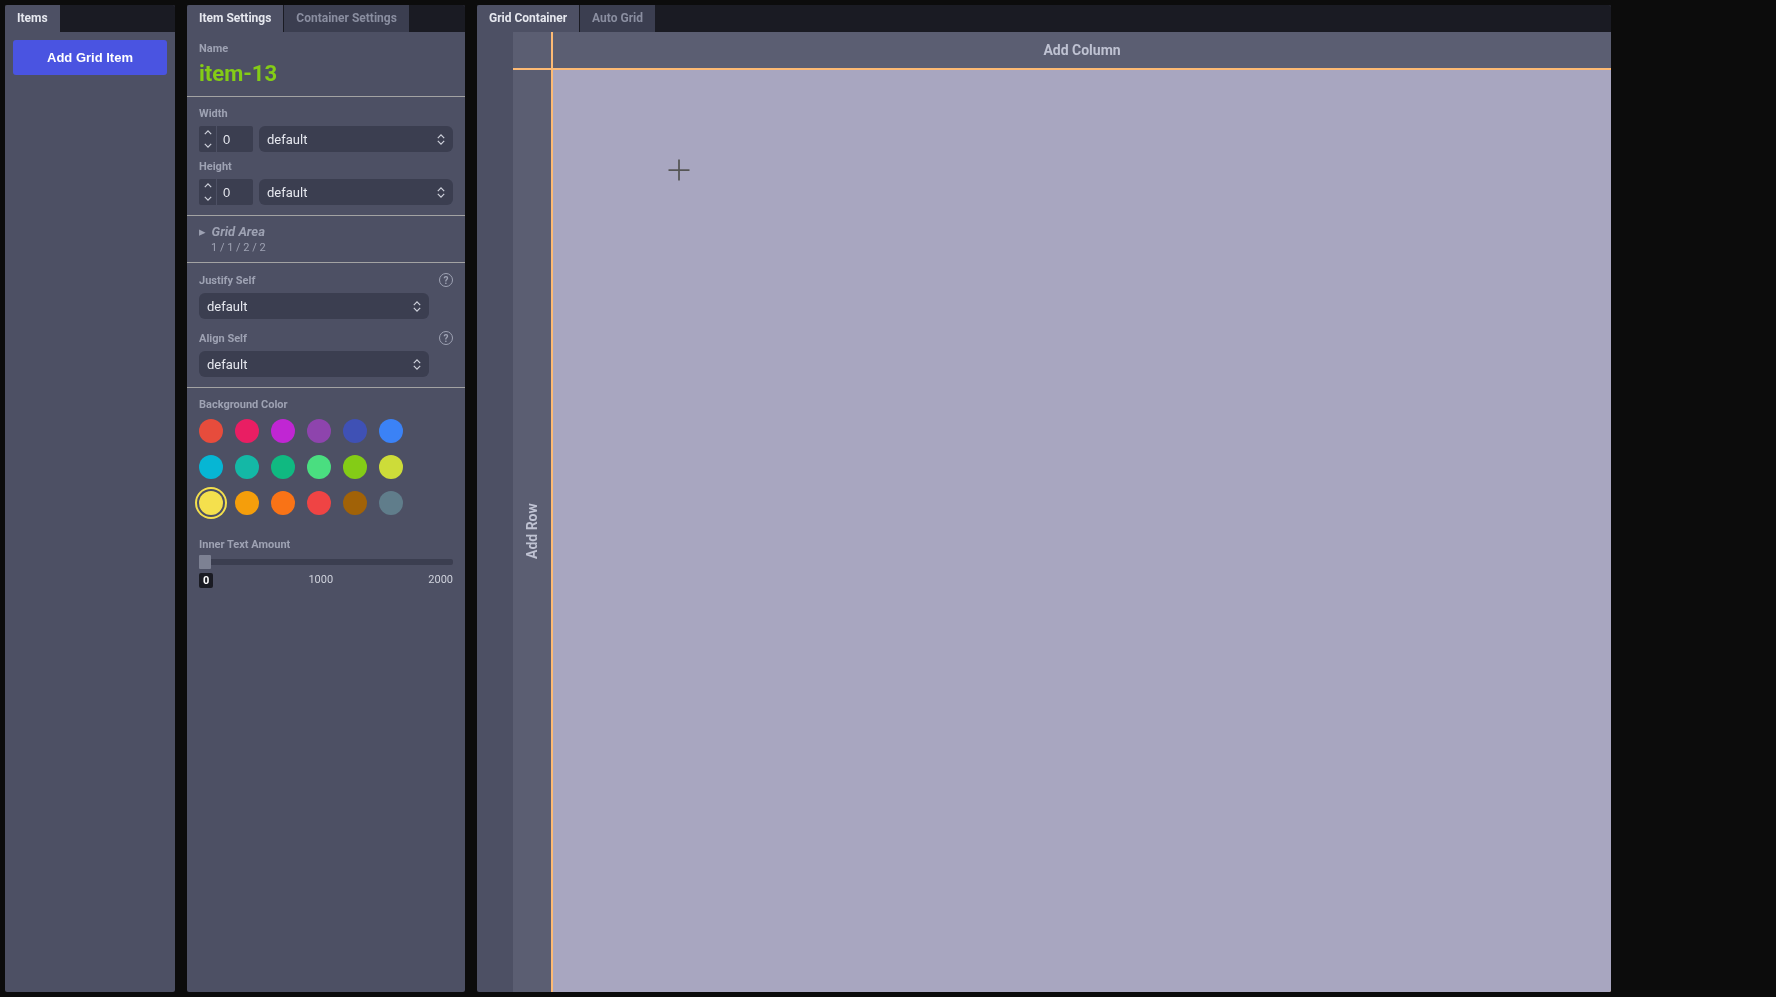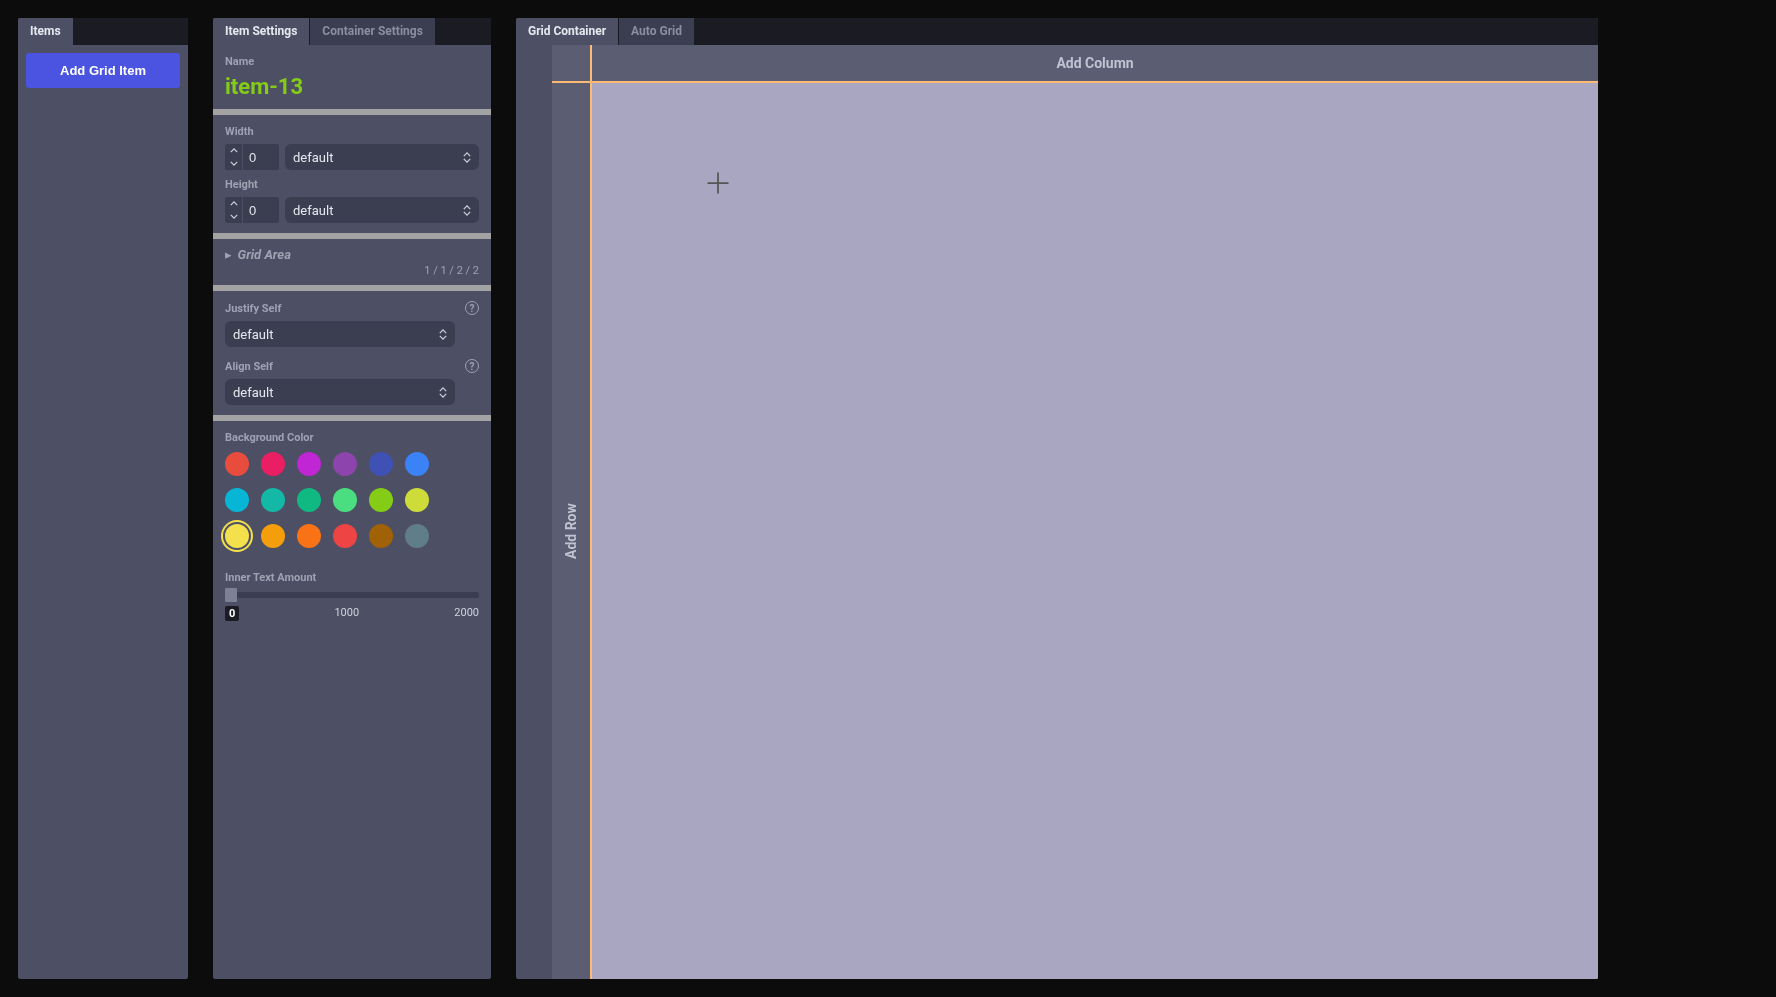--- a/index.html
+++ b/index.html
@@ -14,8 +14,8 @@
   display: flex;
   height: 997px;
   width: 1616px;
-  gap: 25px;
-  padding: 18px;
+  gap: 12px;
+  padding: 5px;
 }
 .panel {
   background: #4d5064;

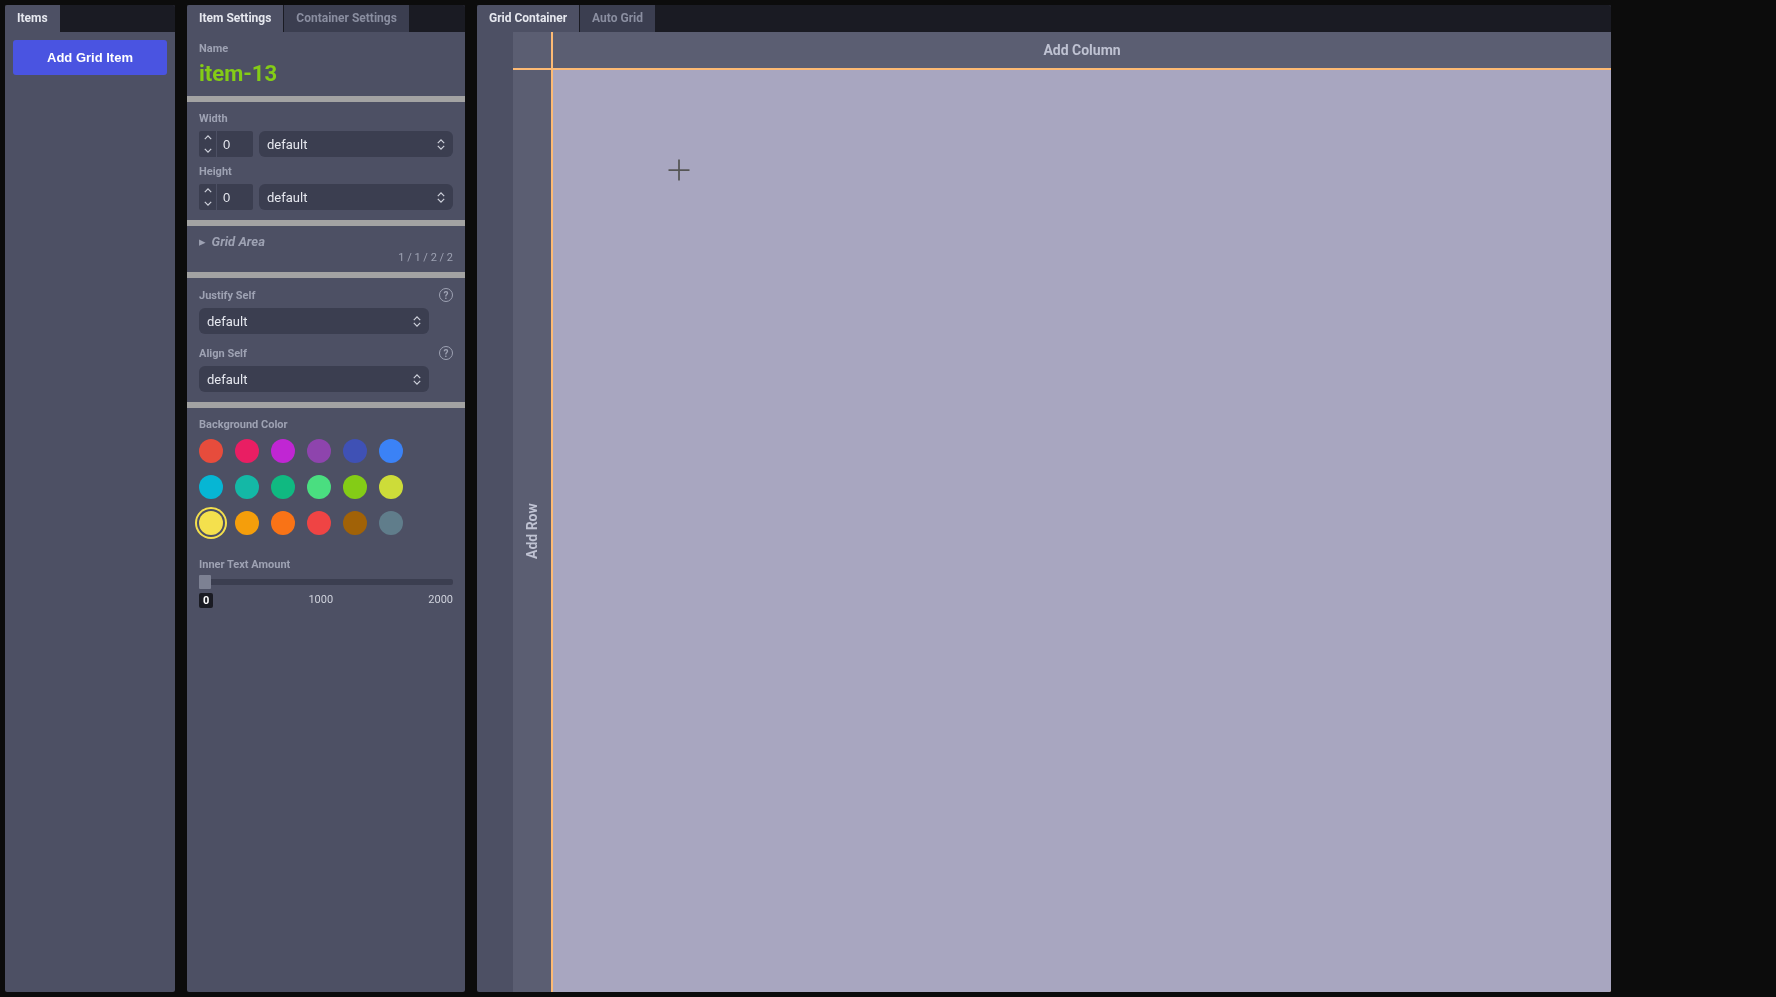--- a/index.html
+++ b/index.html
@@ -69,7 +69,7 @@
 }
 
 
-.section { padding: 10px 12px; border-bottom: 6px solid #a3a3a3; }
+.section { padding: 10px 12px; border-bottom: 1px solid #a3a3a3; }
 .section:last-child { border-bottom: none; }
 
 .label-small {

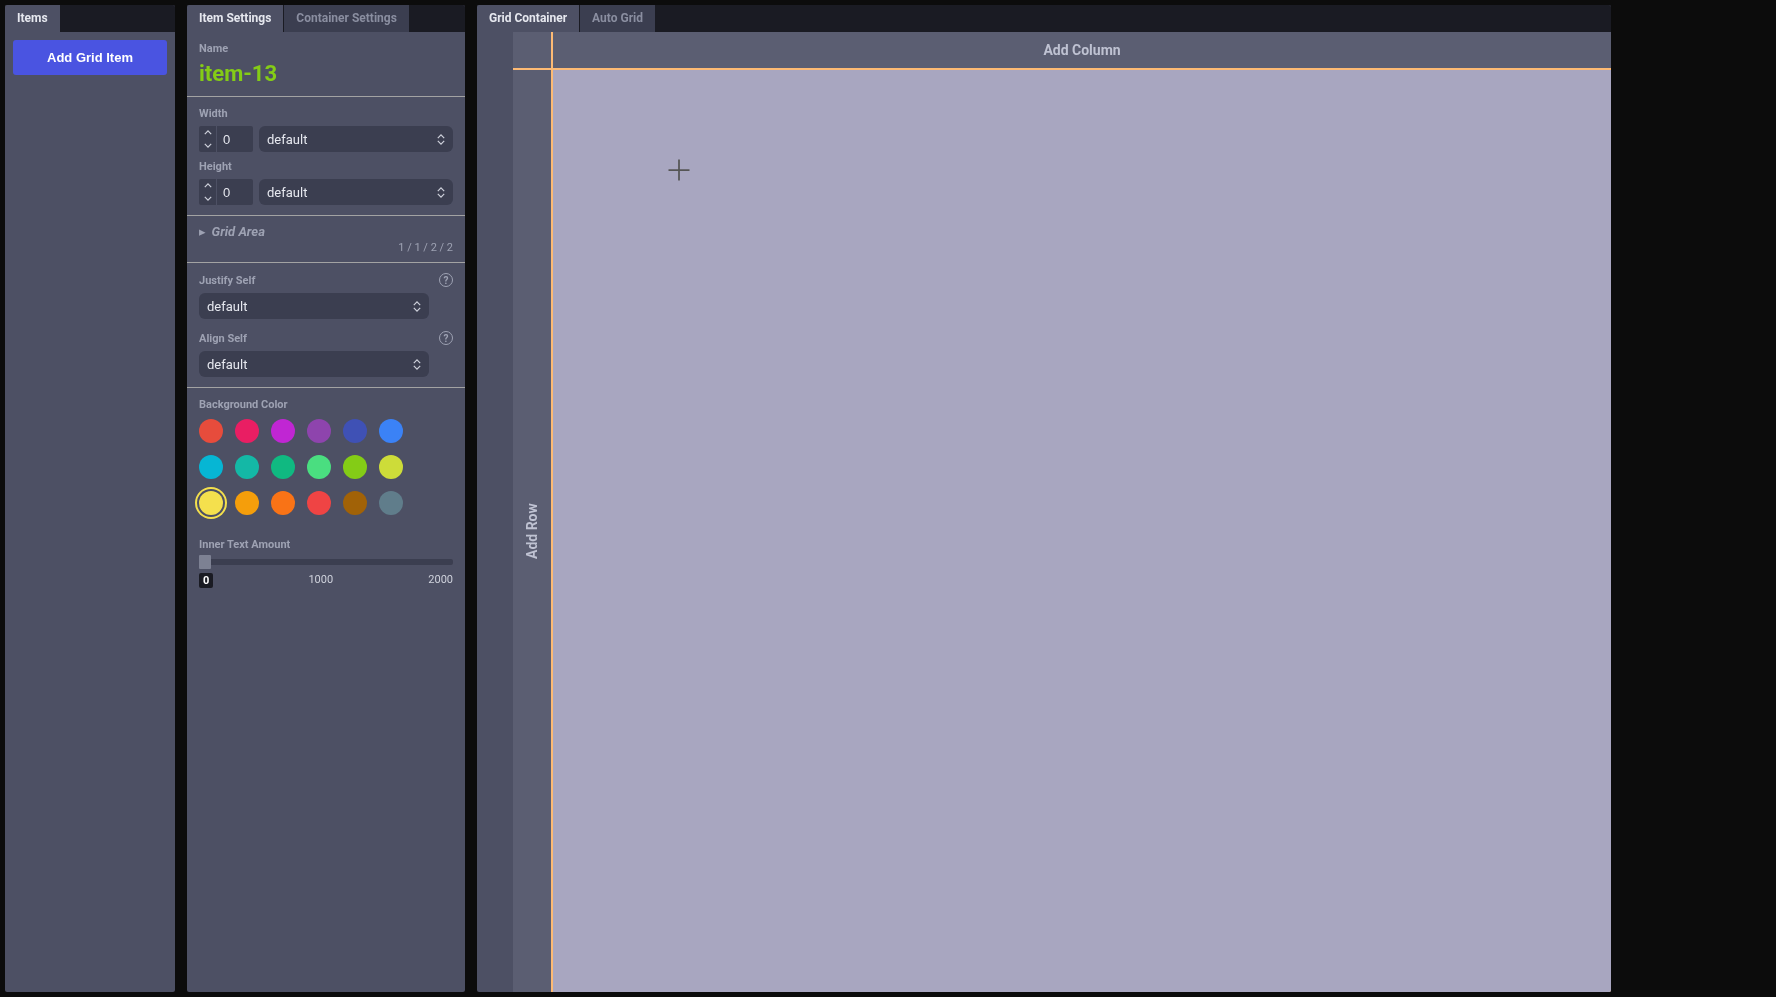--- a/index.html
+++ b/index.html
@@ -167,7 +167,7 @@
 }
 .grid-area-caret { color: #9ea2b3; }
 .grid-area-title { font-weight: 700; color: #9ea2b3; font-size: 13px; font-style: italic; }
-.grid-area-sub { font-size: 11px; color: #9ea2b3; margin-top: 2px; margin-left: 12px; text-align: right; }
+.grid-area-sub { font-size: 11px; color: #9ea2b3; margin-top: 2px; margin-left: 12px; }
 
 
 .swatches {

